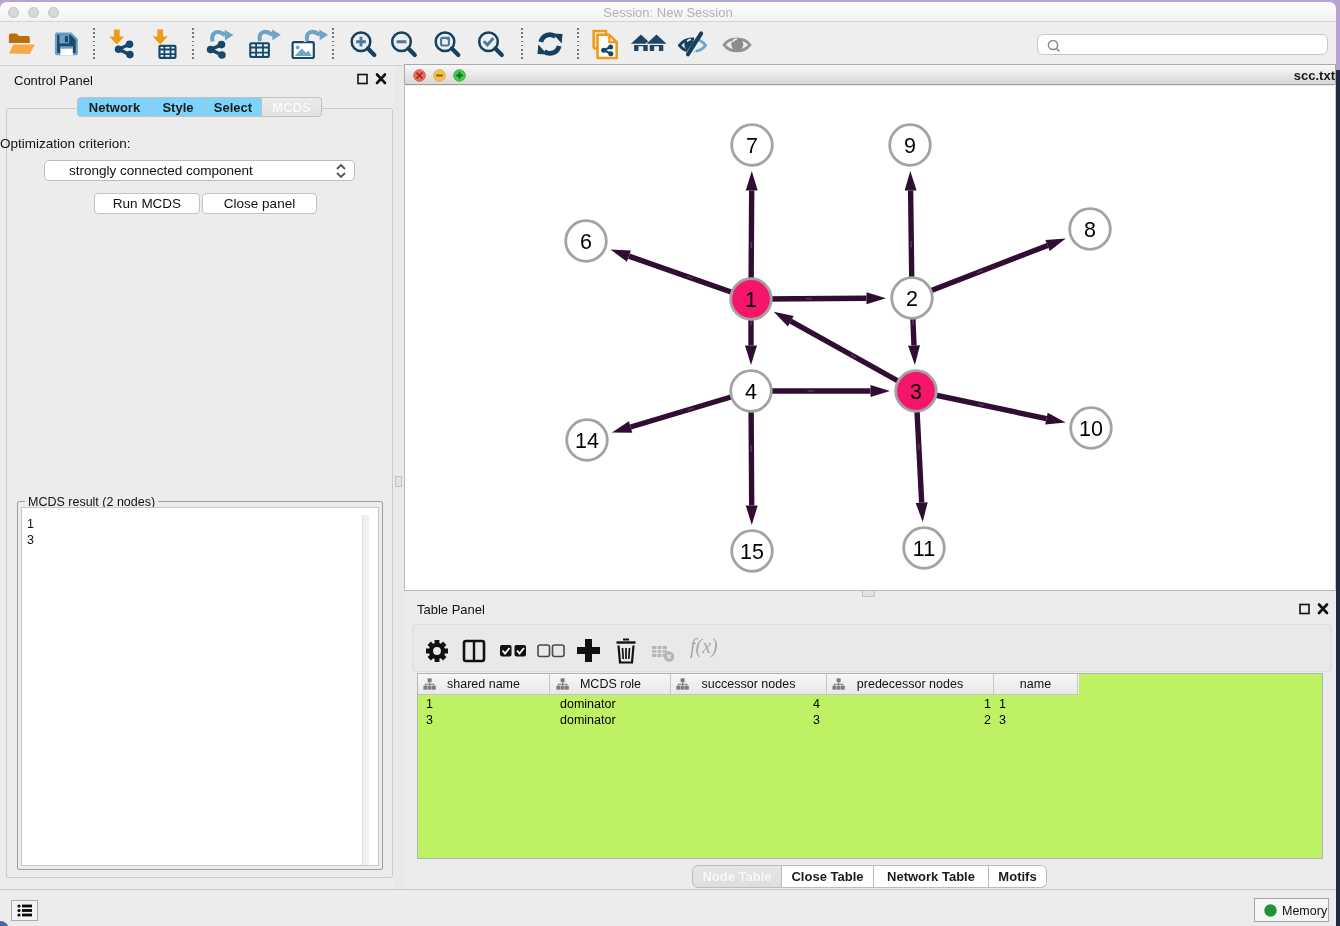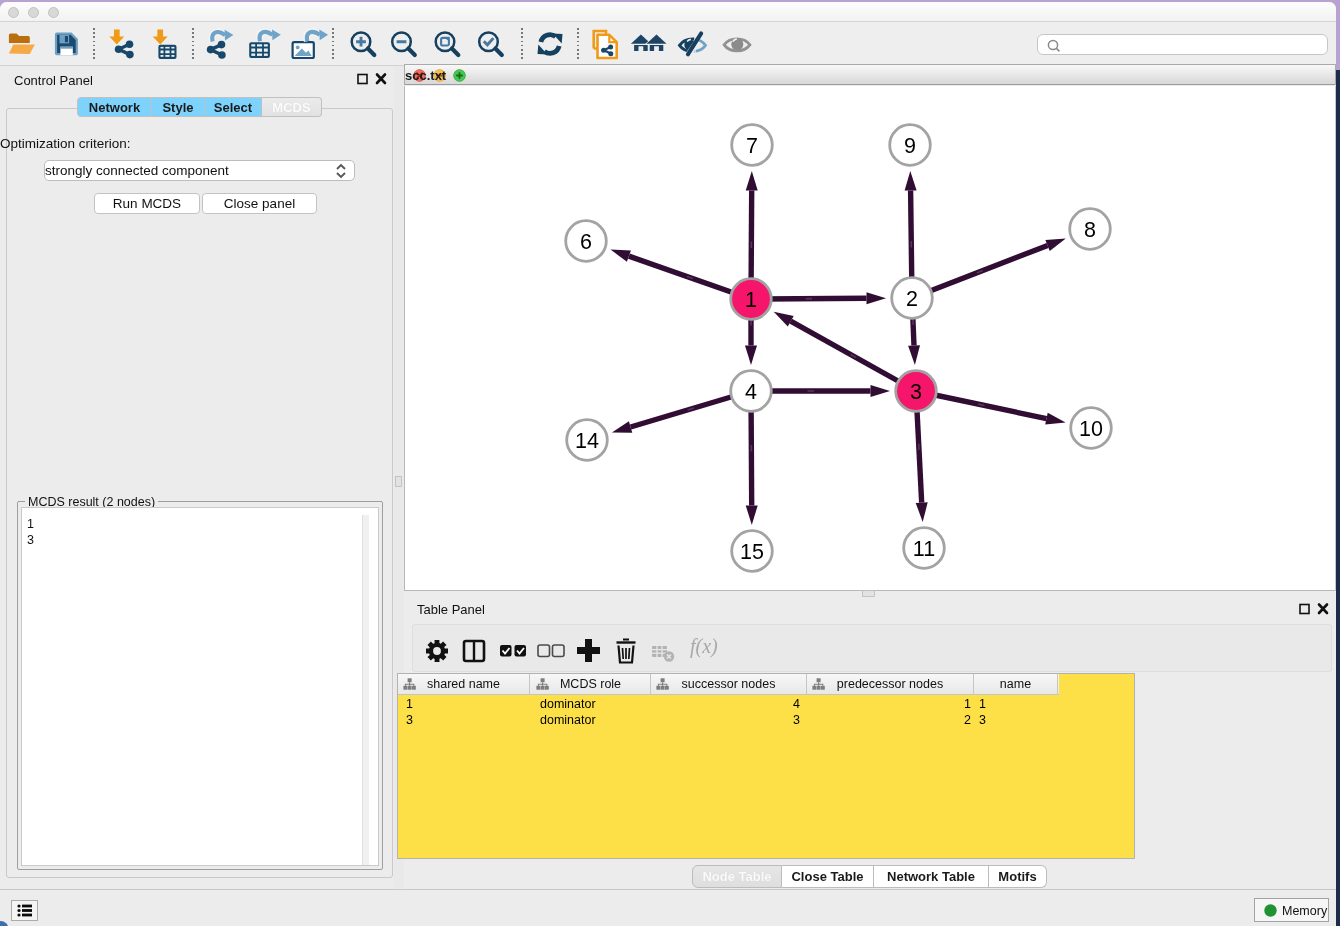--- a/index.html
+++ b/index.html
@@ -61,6 +61,7 @@
     <div class="tl" style="left:7.5px"></div>
     <div class="tl" style="left:27.5px"></div>
     <div class="tl" style="left:47.5px"></div>
+    <div id="wtitle">Session: New Session</div>
   </div>
   <div id="toolbar">
     <div class="tsep" style="left:93px"></div>

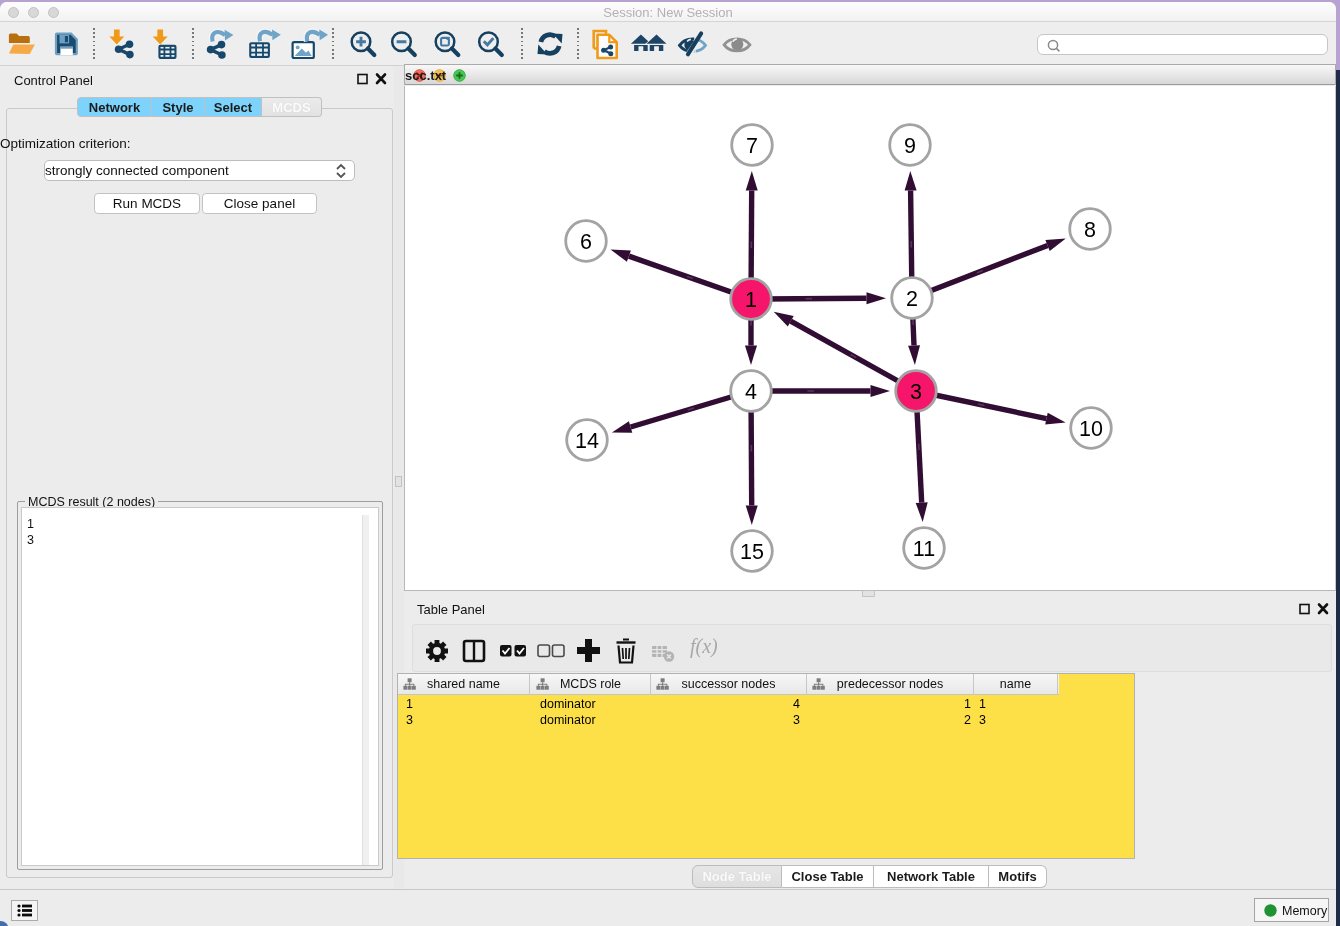--- a/index.html
+++ b/index.html
@@ -269,7 +269,7 @@
           <circle cx="6.5" cy="6.5" r="6" fill="#4cc254" stroke="#35ae3e" stroke-width="0.8"></circle>
           <path d="M3.2,6.5 L9.8,6.5 M6.5,3.2 L6.5,9.8" stroke="#0f6e18" stroke-width="1.8"></path>
         </svg>
-      <div style="position:absolute;left:0;top:3px;width:930px;text-align:left;font-size:13px;font-weight:bold;color:#1a1a1a">scc.txt</div>
+      <div style="position:absolute;left:0;top:3px;width:930px;text-align:right;font-size:13px;font-weight:bold;color:#1a1a1a">scc.txt</div>
     </div>
     <div id="ncanvas"></div>
     <svg class="abs" style="left:1px;top:22px" width="930" height="505" viewBox="404 85 930 505" font-family="'Liberation Sans',sans-serif">

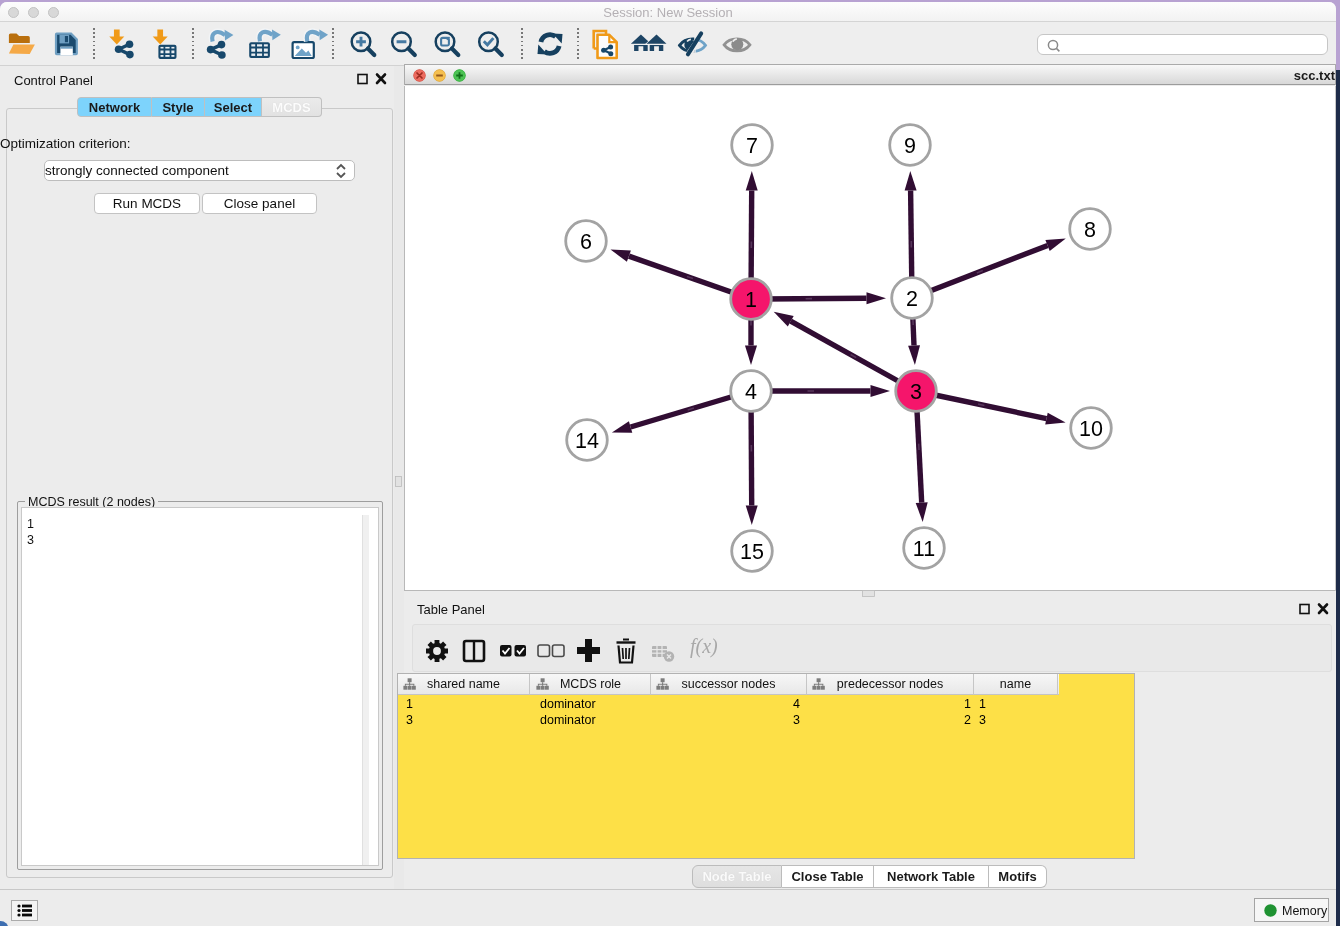--- a/index.html
+++ b/index.html
@@ -22,7 +22,7 @@
 .tab.last{border-radius:0 4px 4px 0}
 .tab.sel{background:linear-gradient(#ebebeb,#e2e2e2);color:#fcfcfc;text-shadow:0 0 1px #d0d0d0}
 #optlabel{position:absolute;left:0;top:134px;width:394px;font-size:13.5px;color:#111}
-#combo{position:absolute;left:44px;top:158px;width:311px;height:21px;background:#fff;border:1px solid #bdbdbd;border-radius:5px;font-size:13.5px;color:#111;line-height:19px;padding-left:0}
+#combo{position:absolute;left:44px;top:158px;width:311px;height:21px;background:#fff;border:1px solid #bdbdbd;border-radius:5px;font-size:13.5px;color:#111;line-height:19px;padding-left:24px}
 .btn{position:absolute;height:21px;background:#fff;border:1px solid #c3c3c3;border-radius:4px;font-size:13.5px;color:#111;text-align:center;line-height:19px}
 #fieldset{position:absolute;left:17px;top:499px;width:366px;height:369px;border:1px solid #9e9e9e;border-radius:2px}
 #fslegend{position:absolute;left:7px;top:-7px;background:#ececec;padding:0 3px;font-size:12.5px;color:#111}

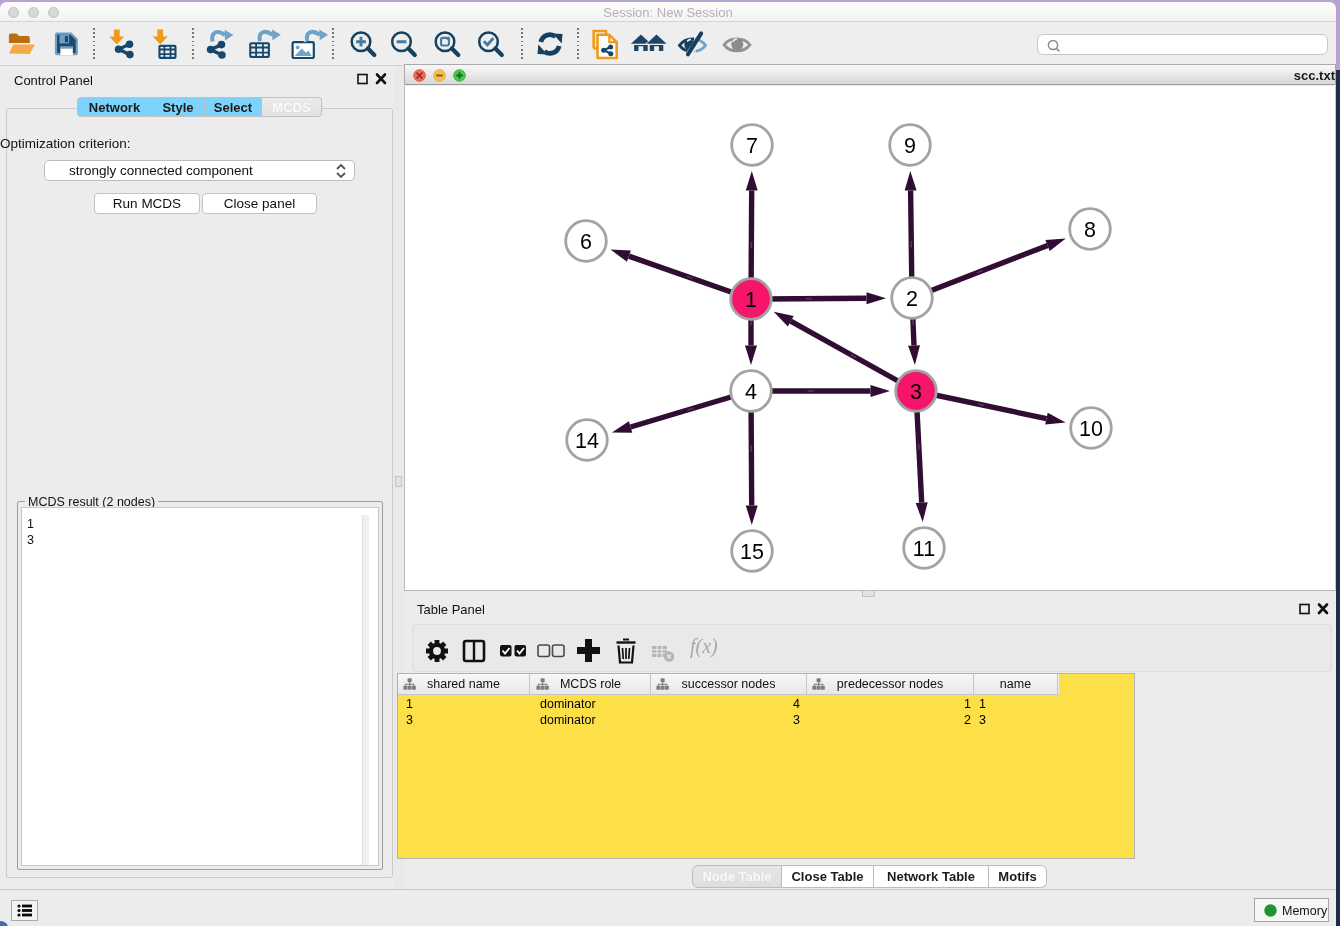--- a/index.html
+++ b/index.html
@@ -38,7 +38,7 @@
 
 #tphead{position:absolute;left:404px;top:596px;width:932px;height:26px}
 #tptoolbar{position:absolute;left:412px;top:622px;width:920px;height:48px;background:#e9e9e9;border:1px solid #dedede;border-radius:3px}
-#tablebox{position:absolute;left:397px;top:671px;width:738px;height:186px;background:#fde047;border:1px solid #b2b2b2}
+#tablebox{position:absolute;left:417px;top:671px;width:906px;height:186px;background:#bef264;border:1px solid #b2b2b2}
 #thead{position:absolute;left:0;top:0;width:661px;height:21px;background:linear-gradient(#f7f7f7,#e8e8e8);border-bottom:1px solid #c4c4c4}
 .hcell{position:absolute;top:0;height:21px;border-right:1px solid #c6c6c6;font-size:12.5px;color:#111}
 .hlabel{position:absolute;top:3px;width:100%;text-align:center}

